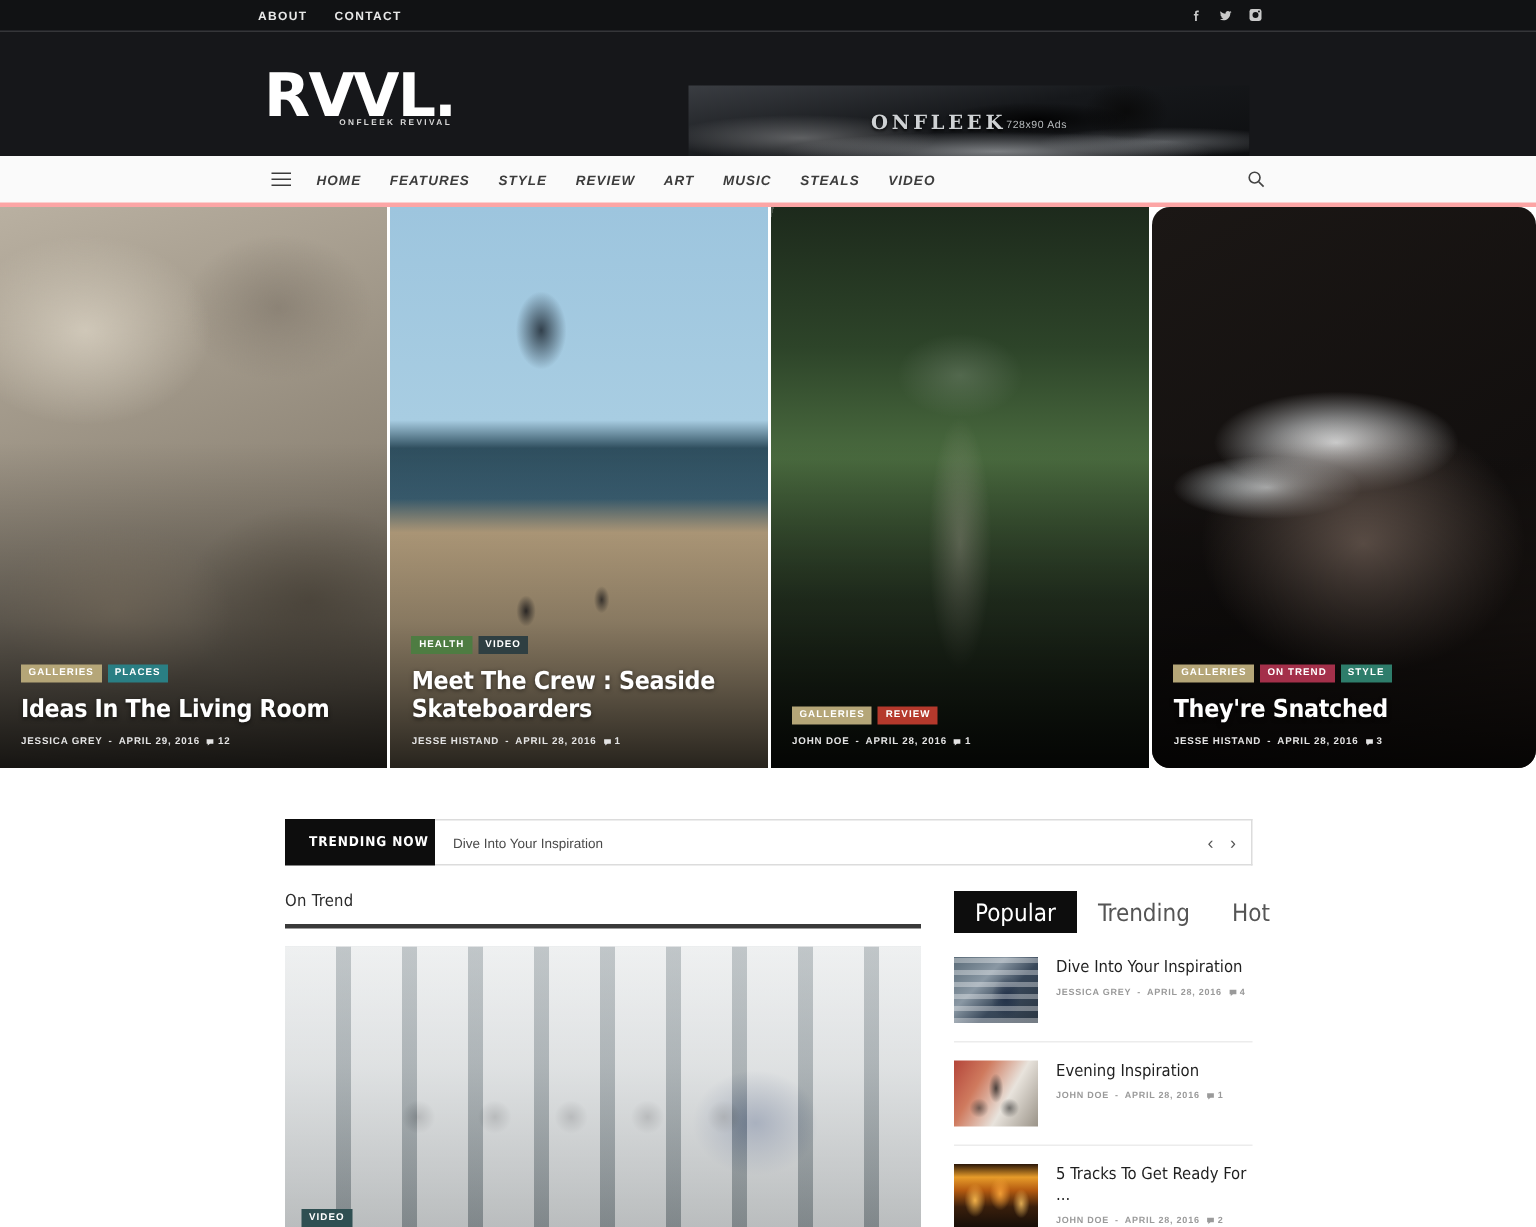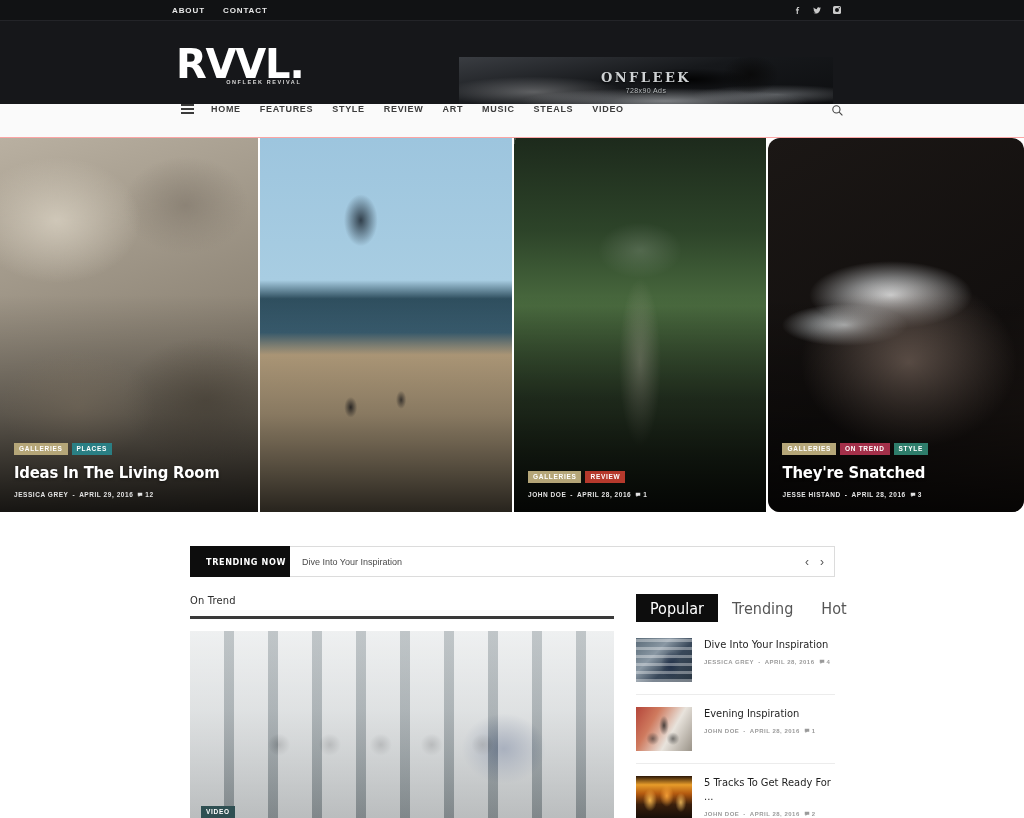--- a/index.html
+++ b/index.html
@@ -48,7 +48,7 @@
     width: 374px; height: 50px;
     background: linear-gradient(170deg,#3a3d42 0%,#16181b 45%,#0d0e10 100%);
     overflow: hidden; display:flex; align-items:center; justify-content:center;
-    flex-direction: column;
+    flex-direction: row;
   }
   .ad-banner::before {
     content:""; position:absolute; inset:0;

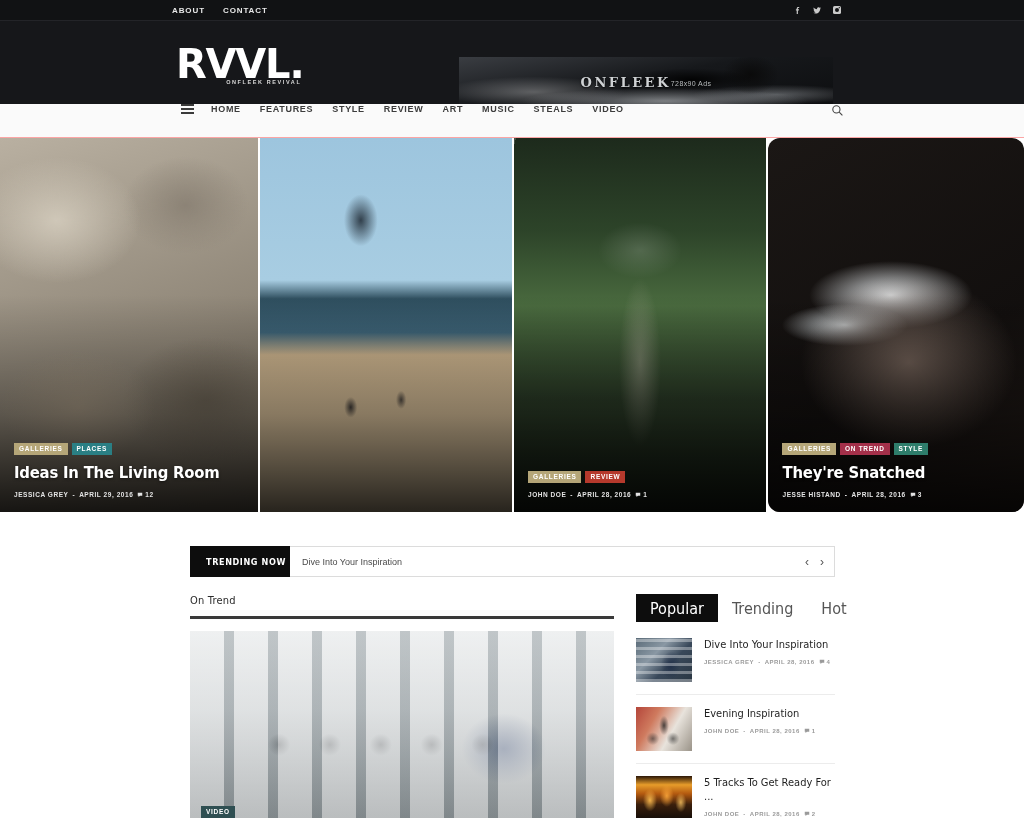--- a/index.html
+++ b/index.html
@@ -71,8 +71,8 @@
 
   
   .navbar {
-    height: 34px; background: #fafafa; border-bottom: 1px solid #fca5a5;
-    display: flex; align-items: flex-start; position: relative;
+    height: 34px; background: #fafafa; border-bottom: 3px solid #fca5a5;
+    display: flex; align-items: center; position: relative; font-style: italic;
   }
   .burger { margin-left: 181px; display: flex; flex-direction: column; gap: 2.5px; cursor: pointer; }
   .burger span { display:block; width: 13px; height: 1.6px; background: #3a3a3a; }

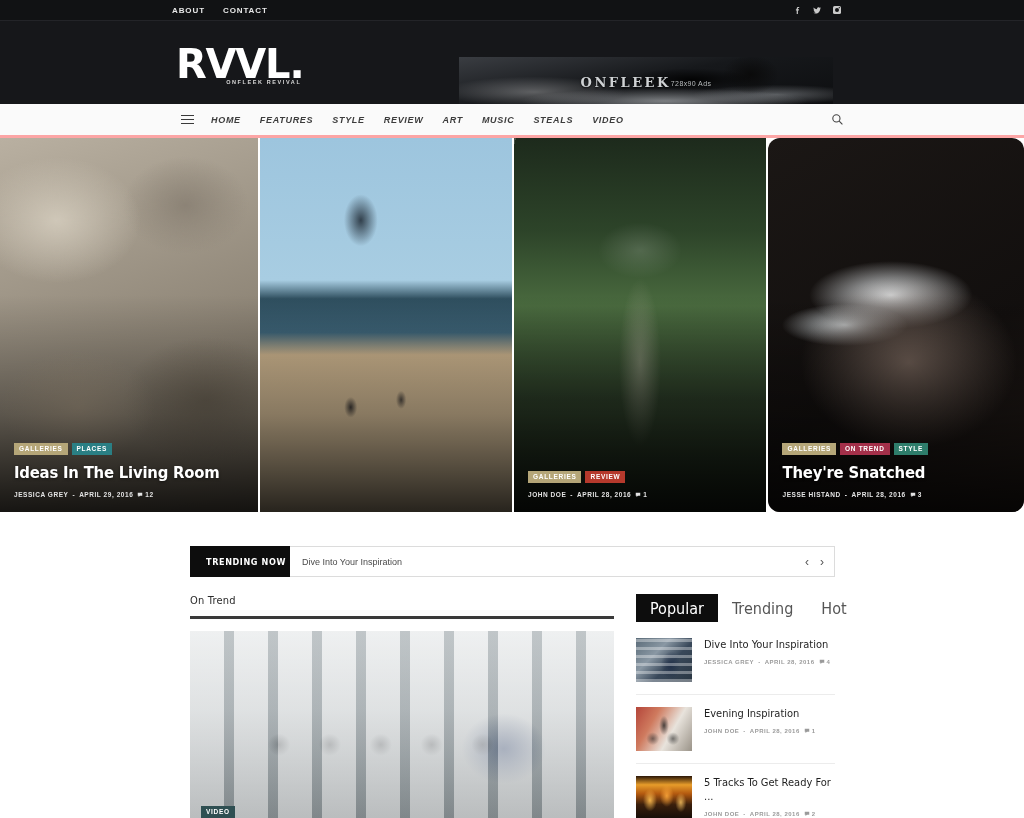--- a/index.html
+++ b/index.html
@@ -311,6 +311,24 @@
     <div class="hero-card c2">
       <div class="photo p2"></div>
       <div class="shade"></div>
+      <div class="hero-cap">
+        <div class="tags">
+          <span class="tag" style="background:#4e7c42">HEALTH</span>
+          <span class="tag" style="background:#2f3f42">VIDEO</span>
+        </div>
+        <div class="hero-title">Meet The Crew : Seaside Skateboarders</div>
+        <div class="hero-meta">
+          <span>JESSE HISTAND</span>
+          <span>-</span>
+          <span>APRIL 28, 2016</span>
+          <span class="cmt">
+            <svg width="6" height="6" viewBox="0 0 8 8">
+                <path d="M1 1h6v4H4L2 6.6V5H1z" fill="#e3e3e3"></path>
+              </svg>
+            <span>1</span>
+          </span>
+        </div>
+      </div>
     </div>
 
     <div class="hero-card c3">

